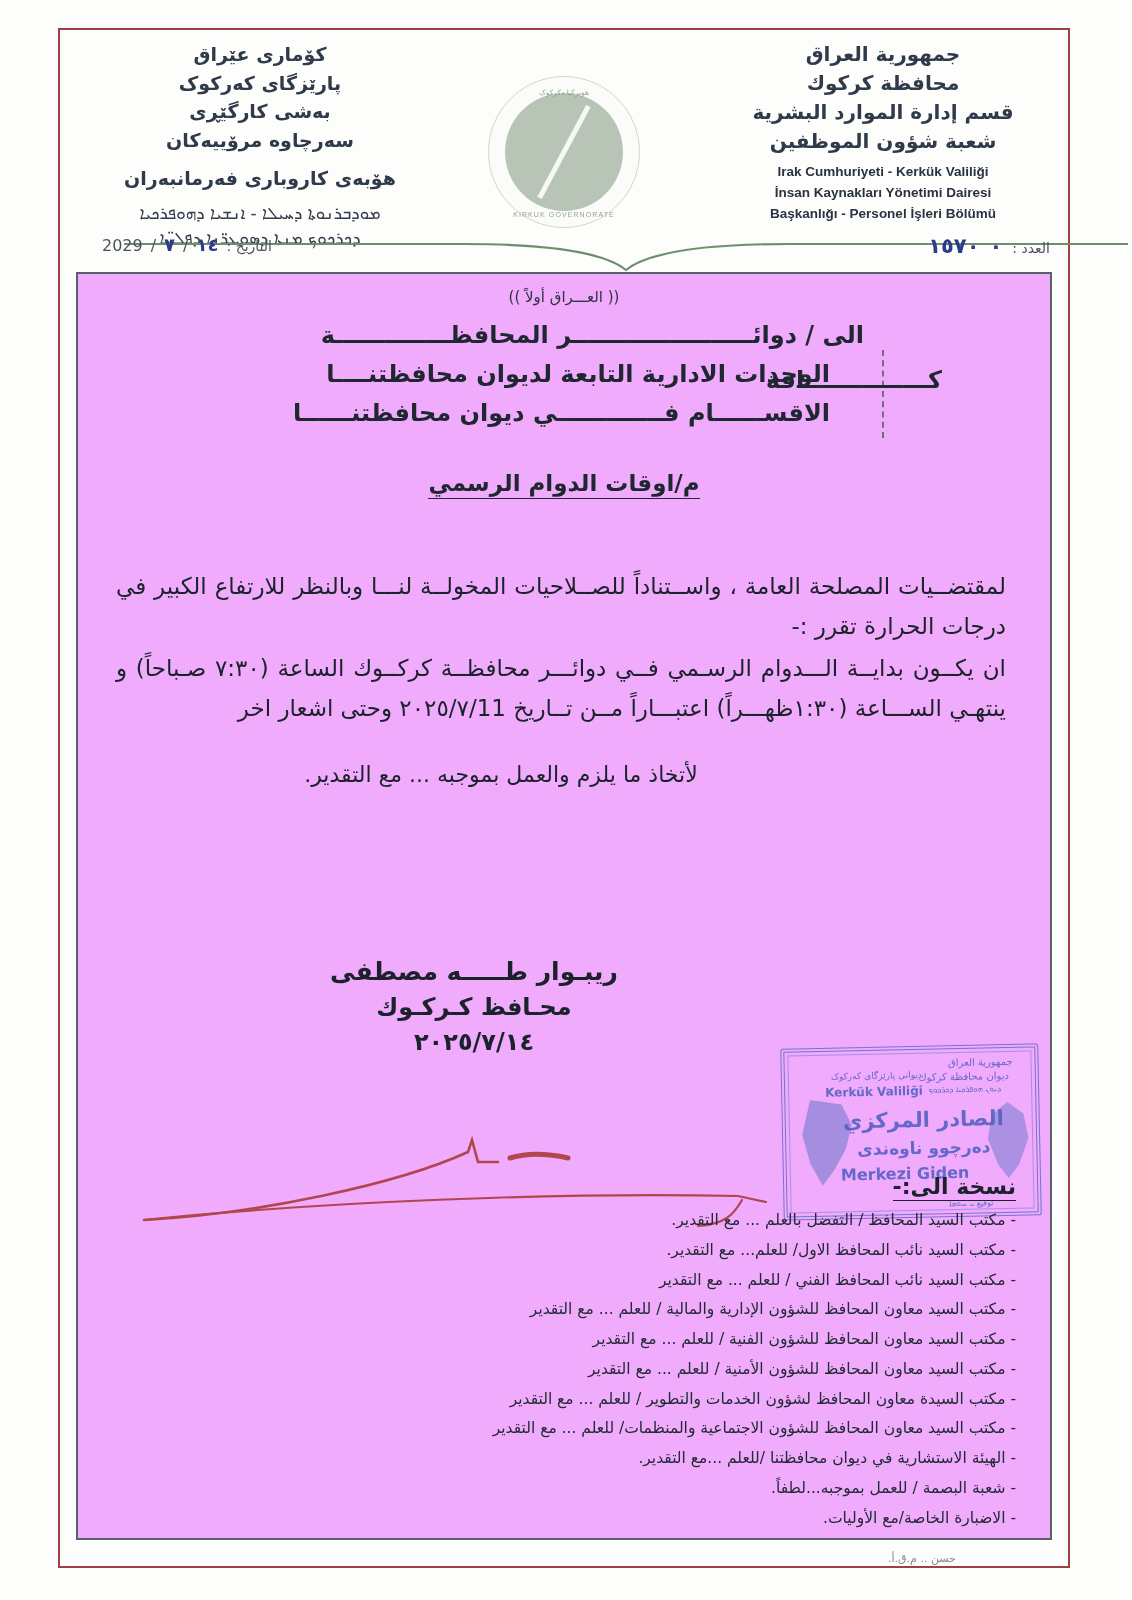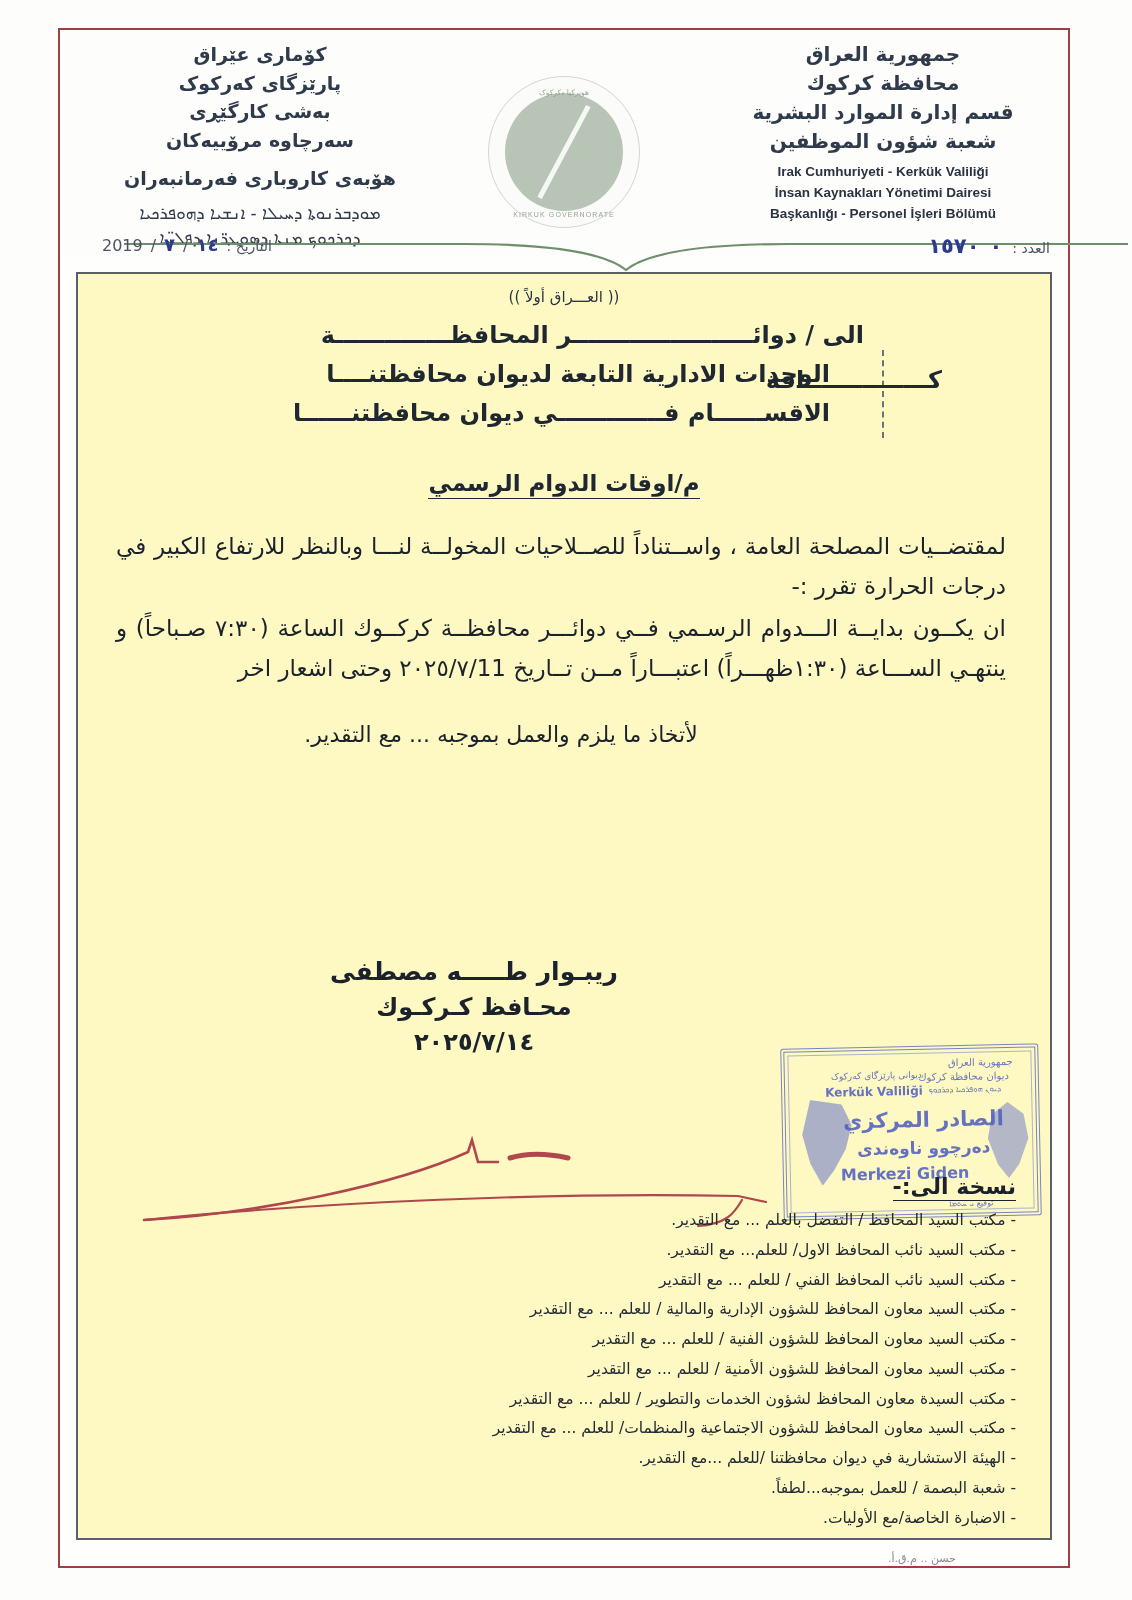--- a/index.html
+++ b/index.html
@@ -451,7 +451,7 @@
       <span class="slash">/</span>
       <span class="hand hand-sm">٧</span>
       <span class="slash">/</span>
-      <span class="meta-lbl" style="font-size:16px">2019</span>
+      <span class="meta-lbl" style="font-size:16px">2029</span>
     </div>
   </div>
 

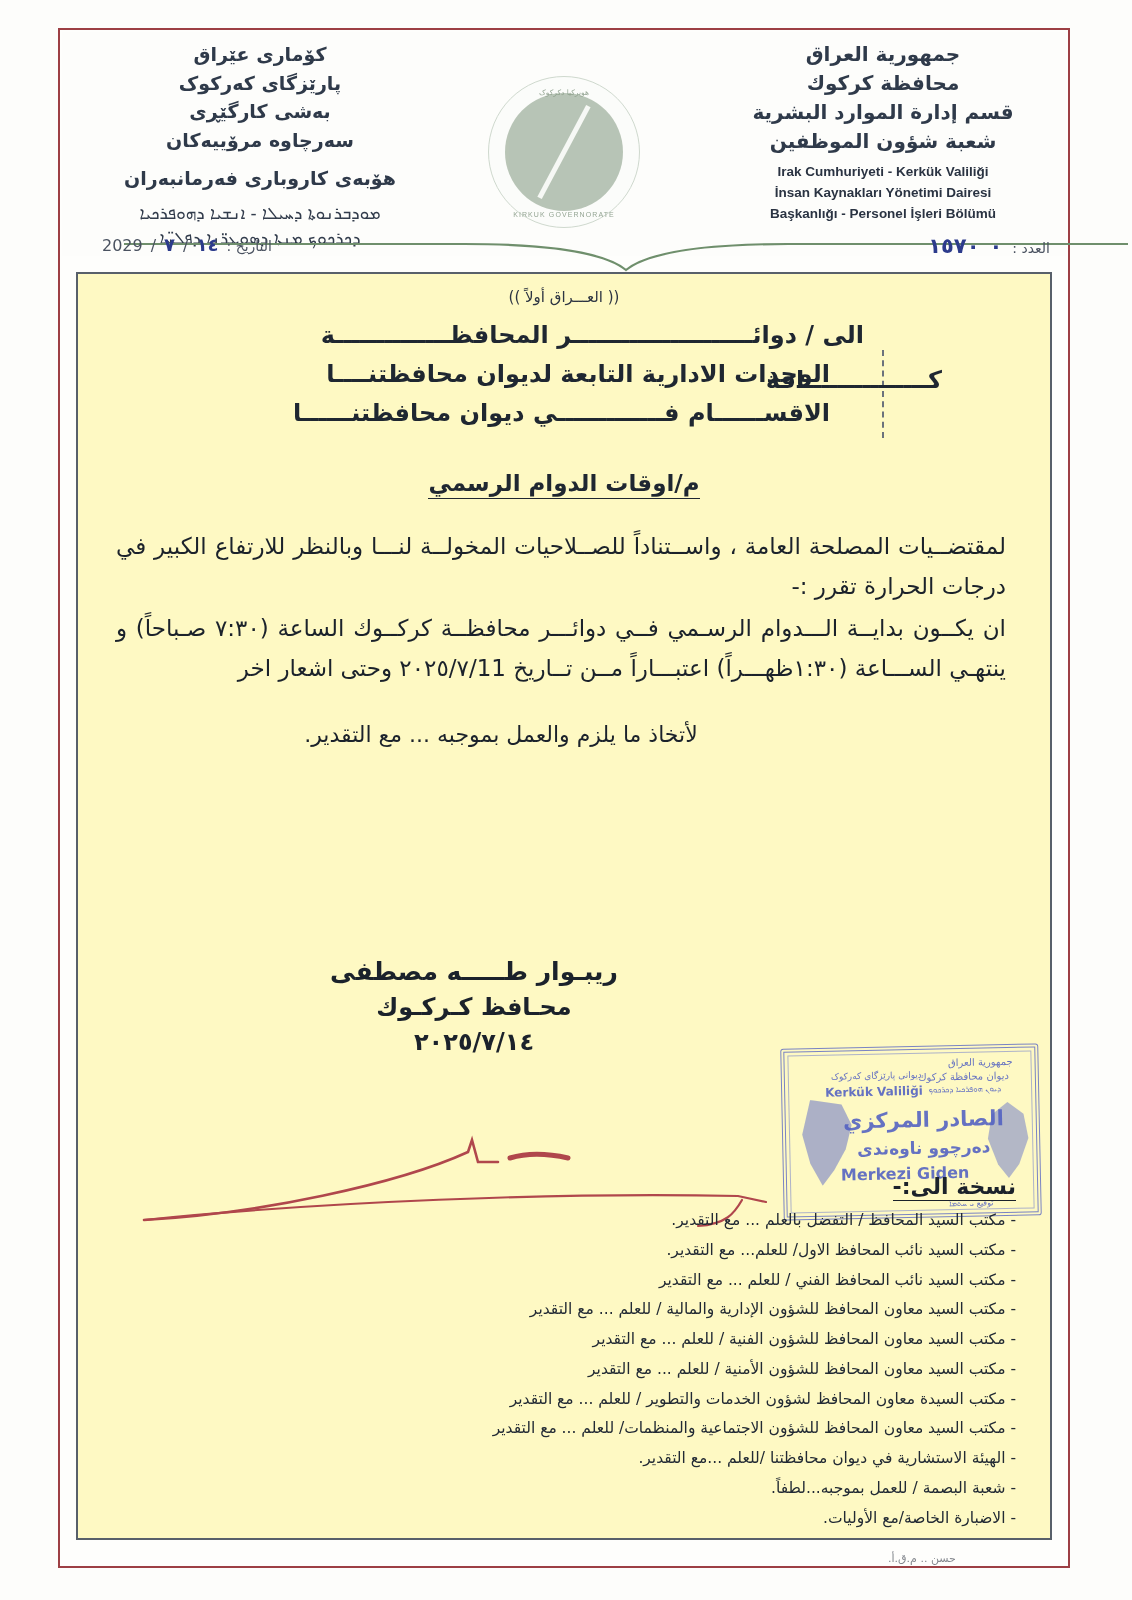--- a/index.html
+++ b/index.html
@@ -186,7 +186,7 @@
     left: 76px; top: 272px;
     width: 976px; height: 1268px;
     border: 2px solid #58606a;
-    background: #fef9c3;
+    background: #f0abfc;
   }
 
   .motto {

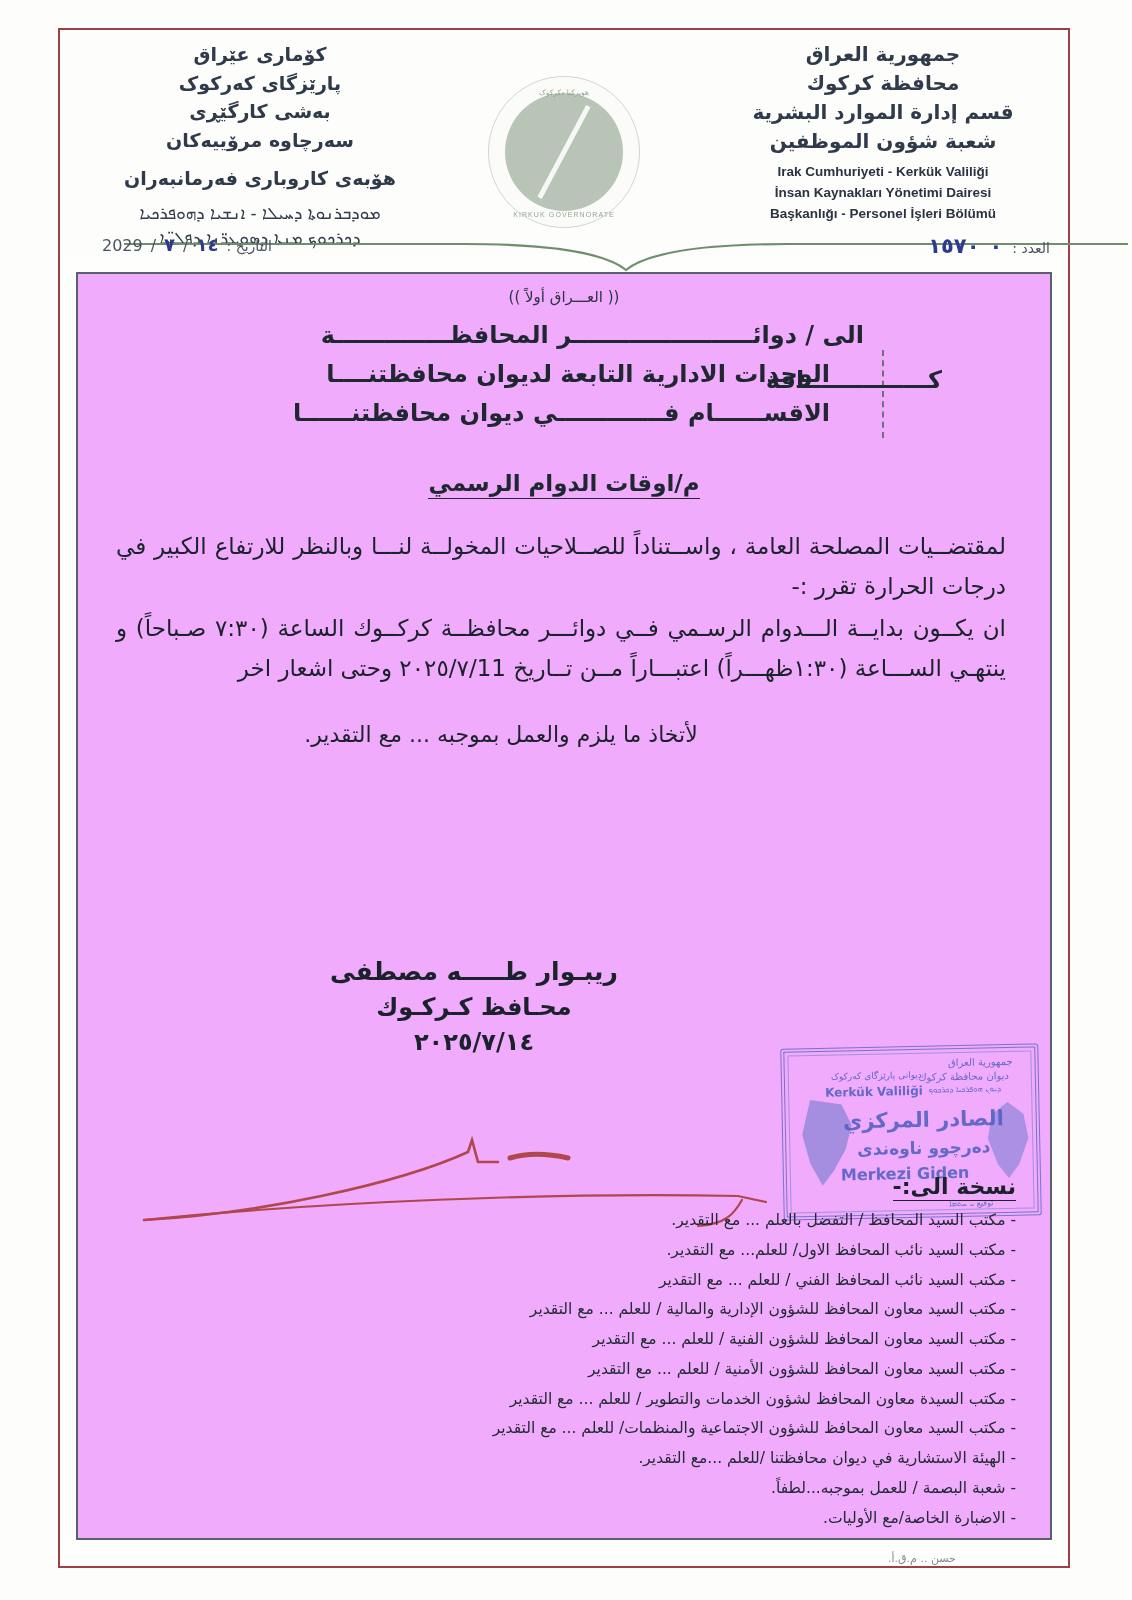--- a/index.html
+++ b/index.html
@@ -262,6 +262,7 @@
   .p-just {
     text-align: justify;
     text-align-last: right;
+    margin-top: 40px;
   }
   .p-blk { margin-top: 2px; }
   .p-closing {

